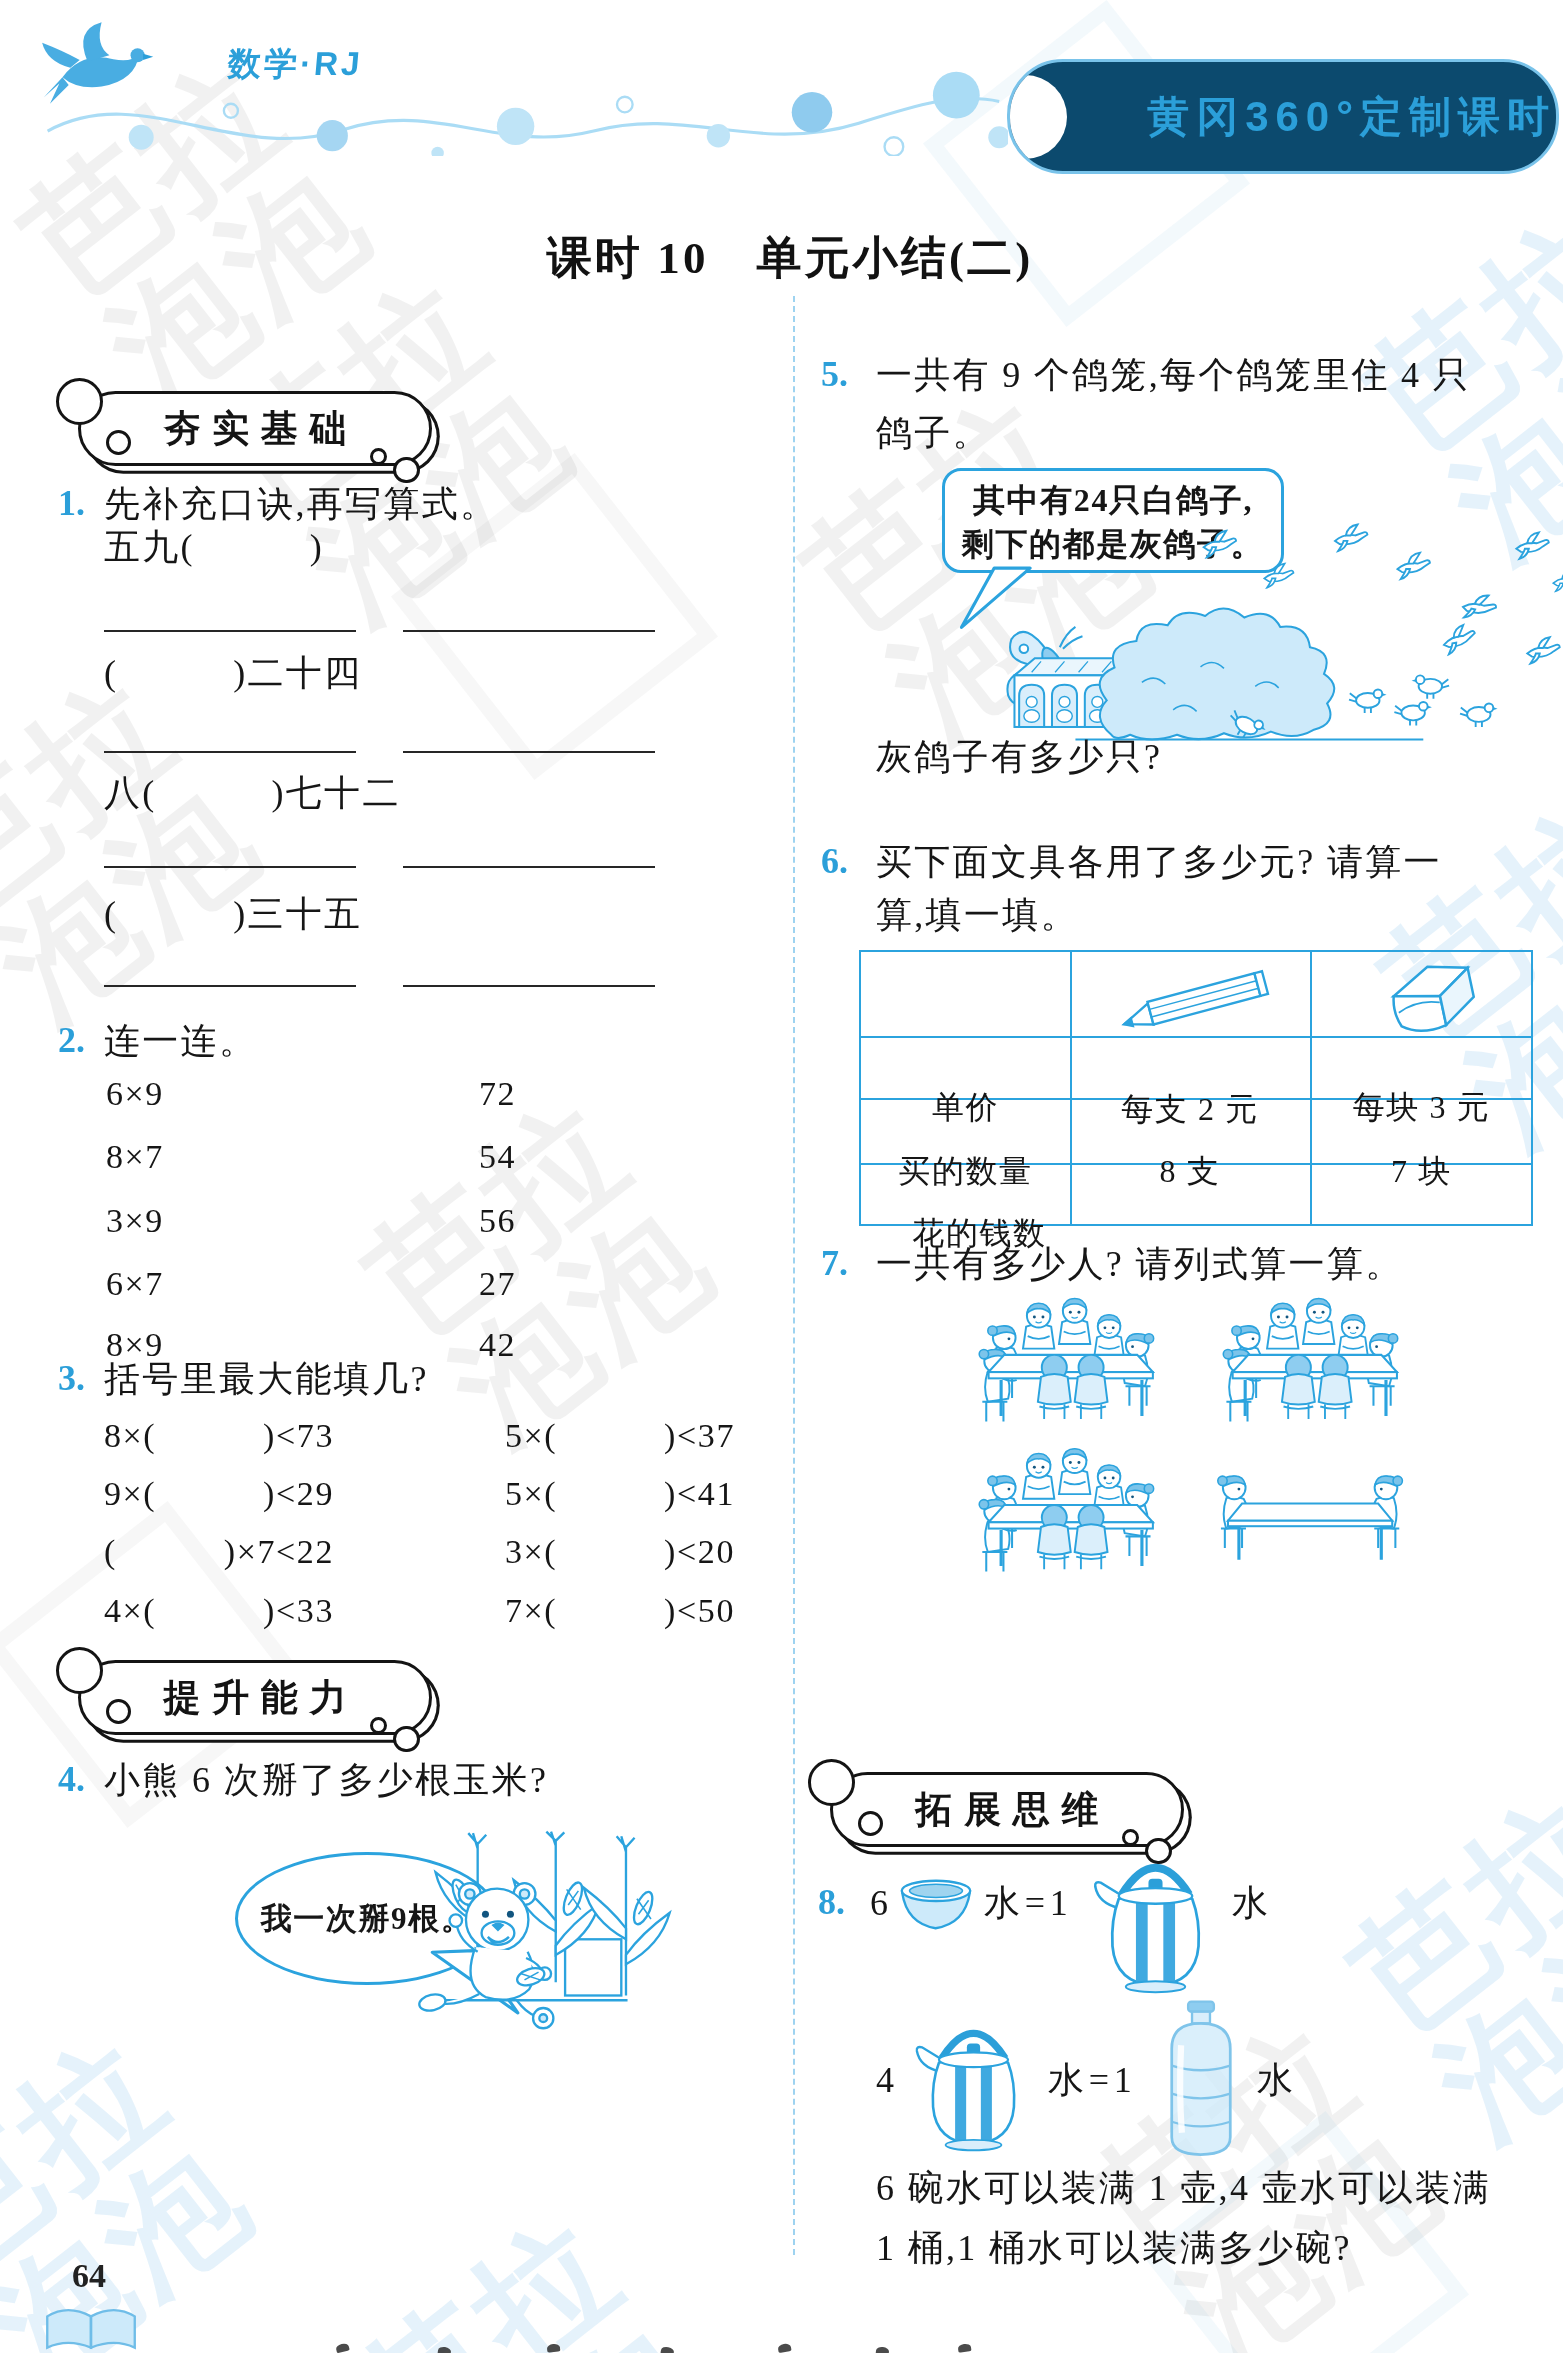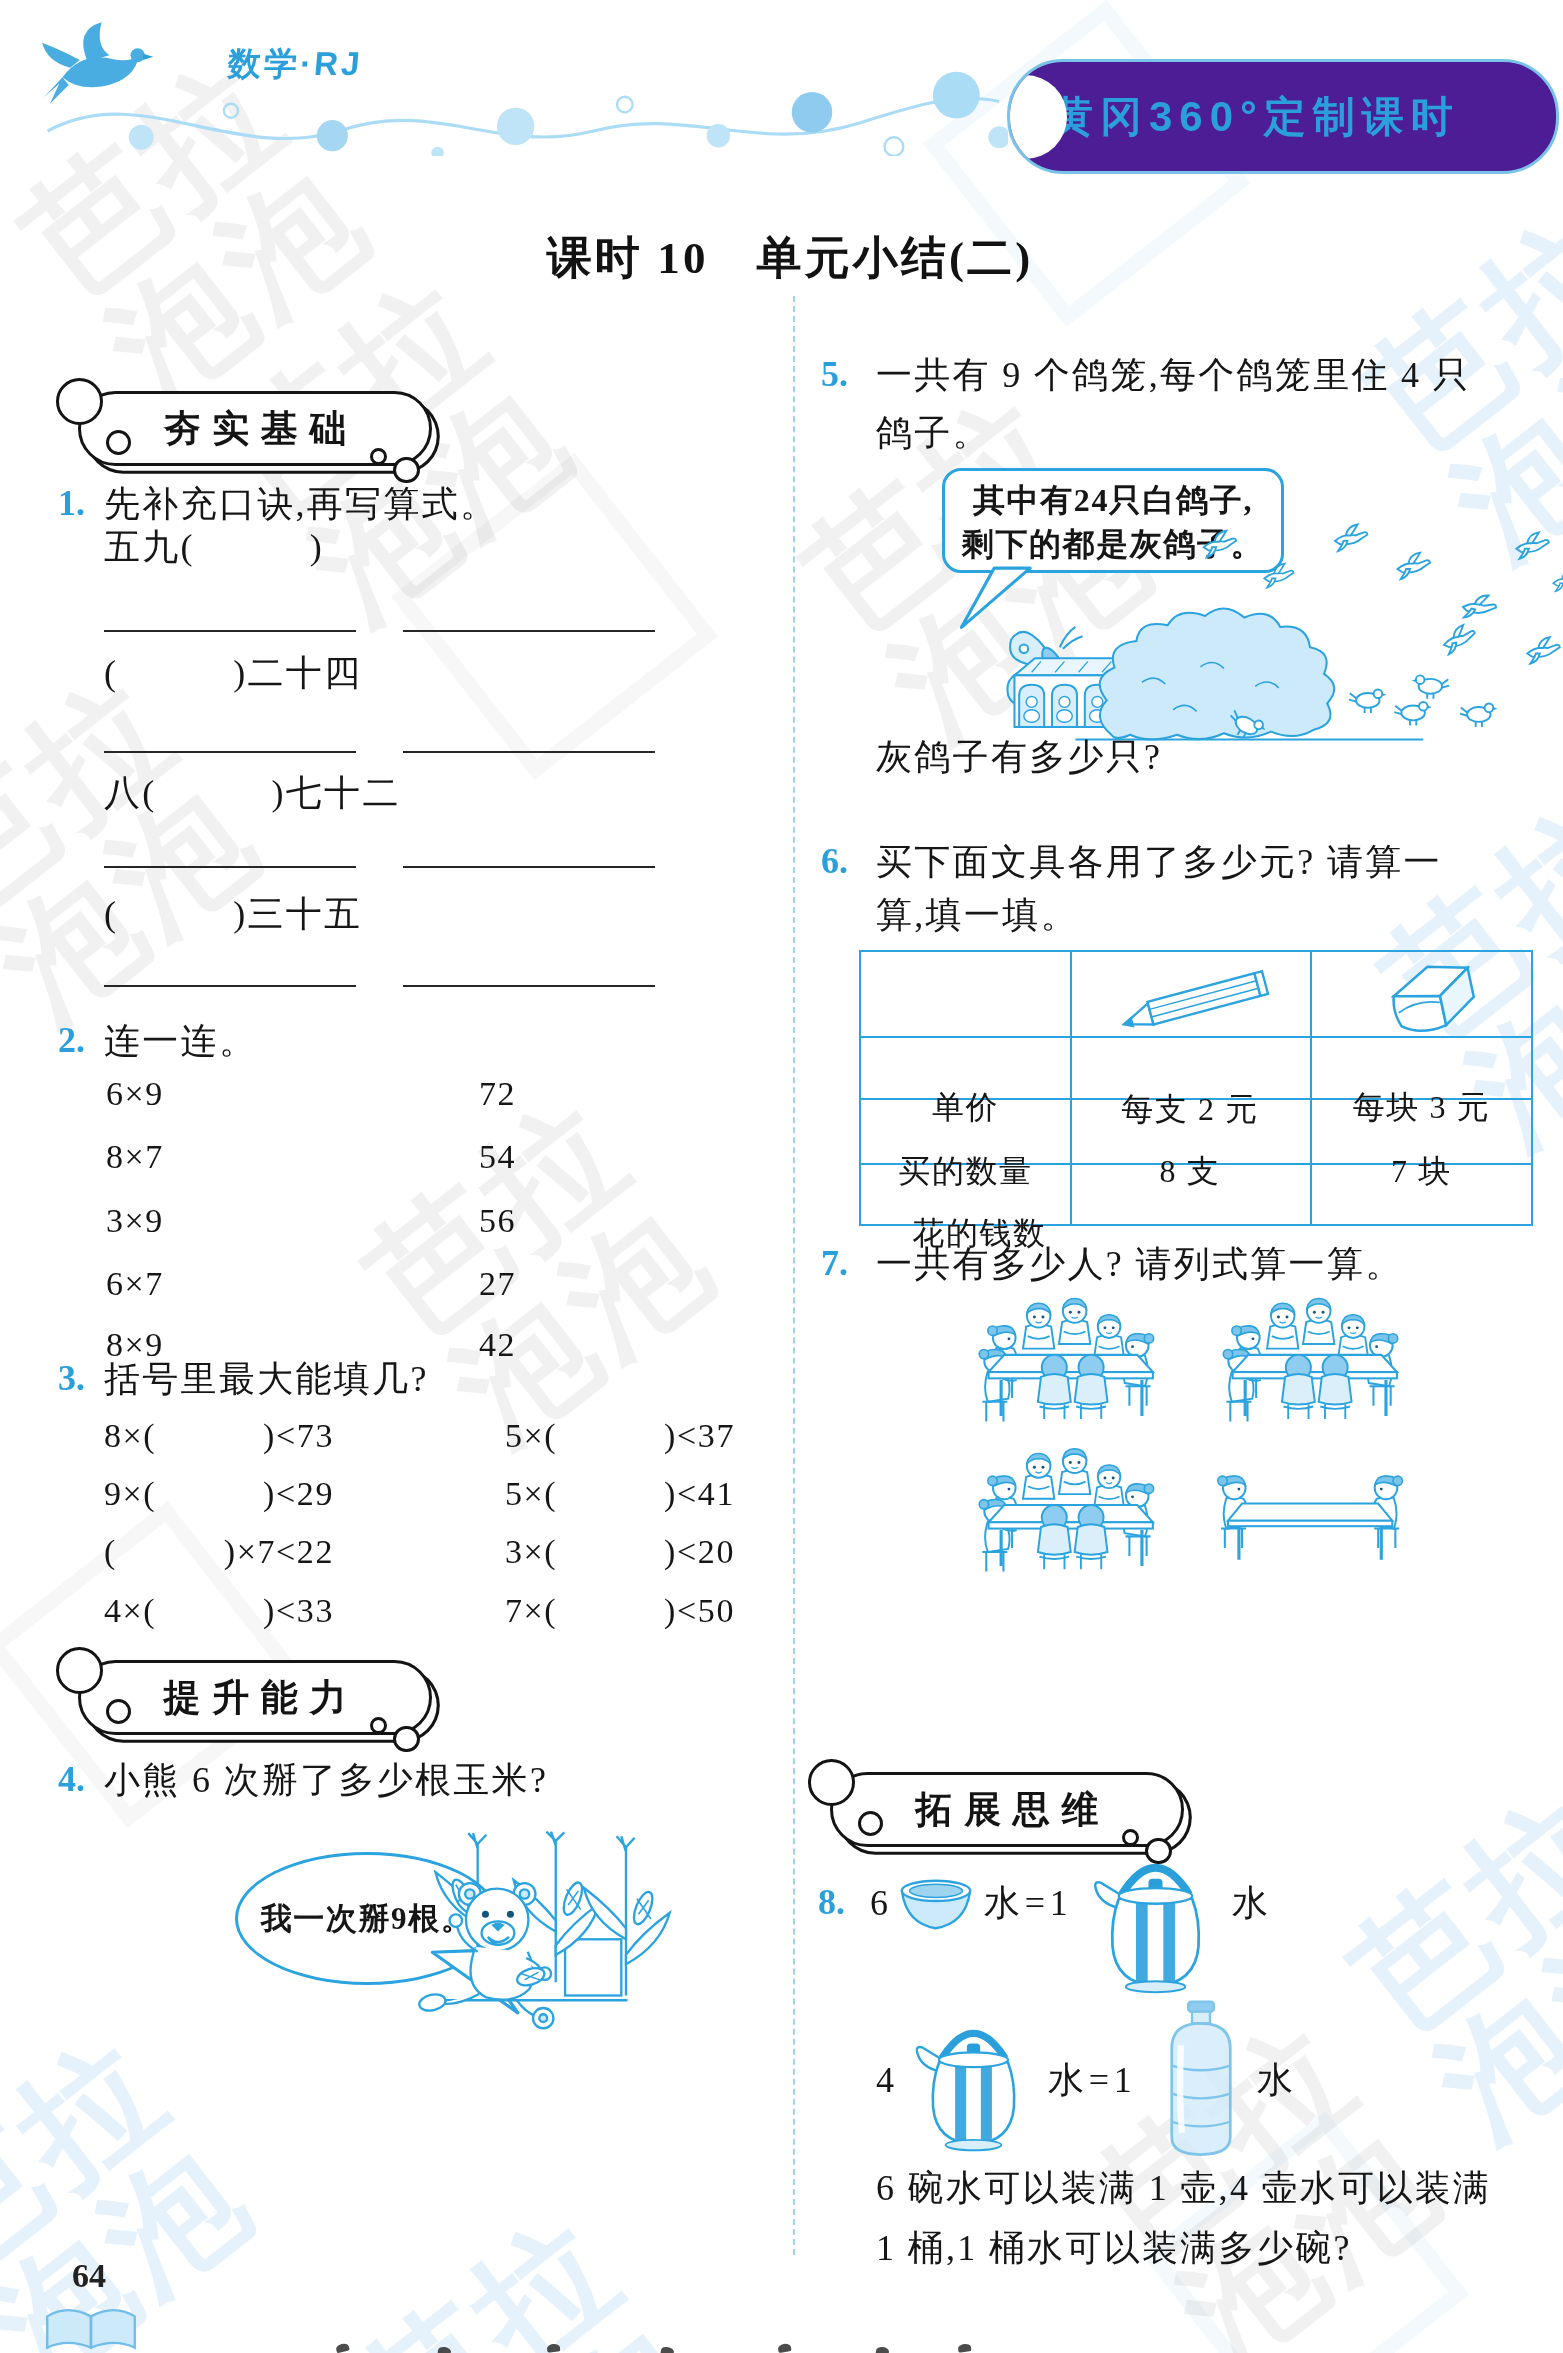--- a/index.html
+++ b/index.html
@@ -17,9 +17,9 @@
   .brand{position:absolute;left:228px;top:42px;font-family:"Liberation Sans","DejaVu Sans",sans-serif;
          font-weight:bold;font-size:33px;color:#2b9fd9;letter-spacing:3.1px;transform:skewX(-5deg);}
   
-  .pill{position:absolute;left:1007px;top:59px;width:546px;height:109px;background:#4c1d95;
+  .pill{position:absolute;left:1007px;top:59px;width:546px;height:109px;background:#0c4a6e;
         border:3.1px solid #79c3ea;border-radius:56px;overflow:hidden;display:flex;align-items:center;
-        justify-content:flex-start;}
+        justify-content:flex-end;}
   .pill .pc{position:absolute;left:-26.6px;top:50%;transform:translateY(-50%);width:84px;height:84px;
         border-radius:50%;background:#ffffff;}
   .pill .pt{font-family:"Liberation Sans","DejaVu Sans",sans-serif;font-weight:bold;font-size:42px;

